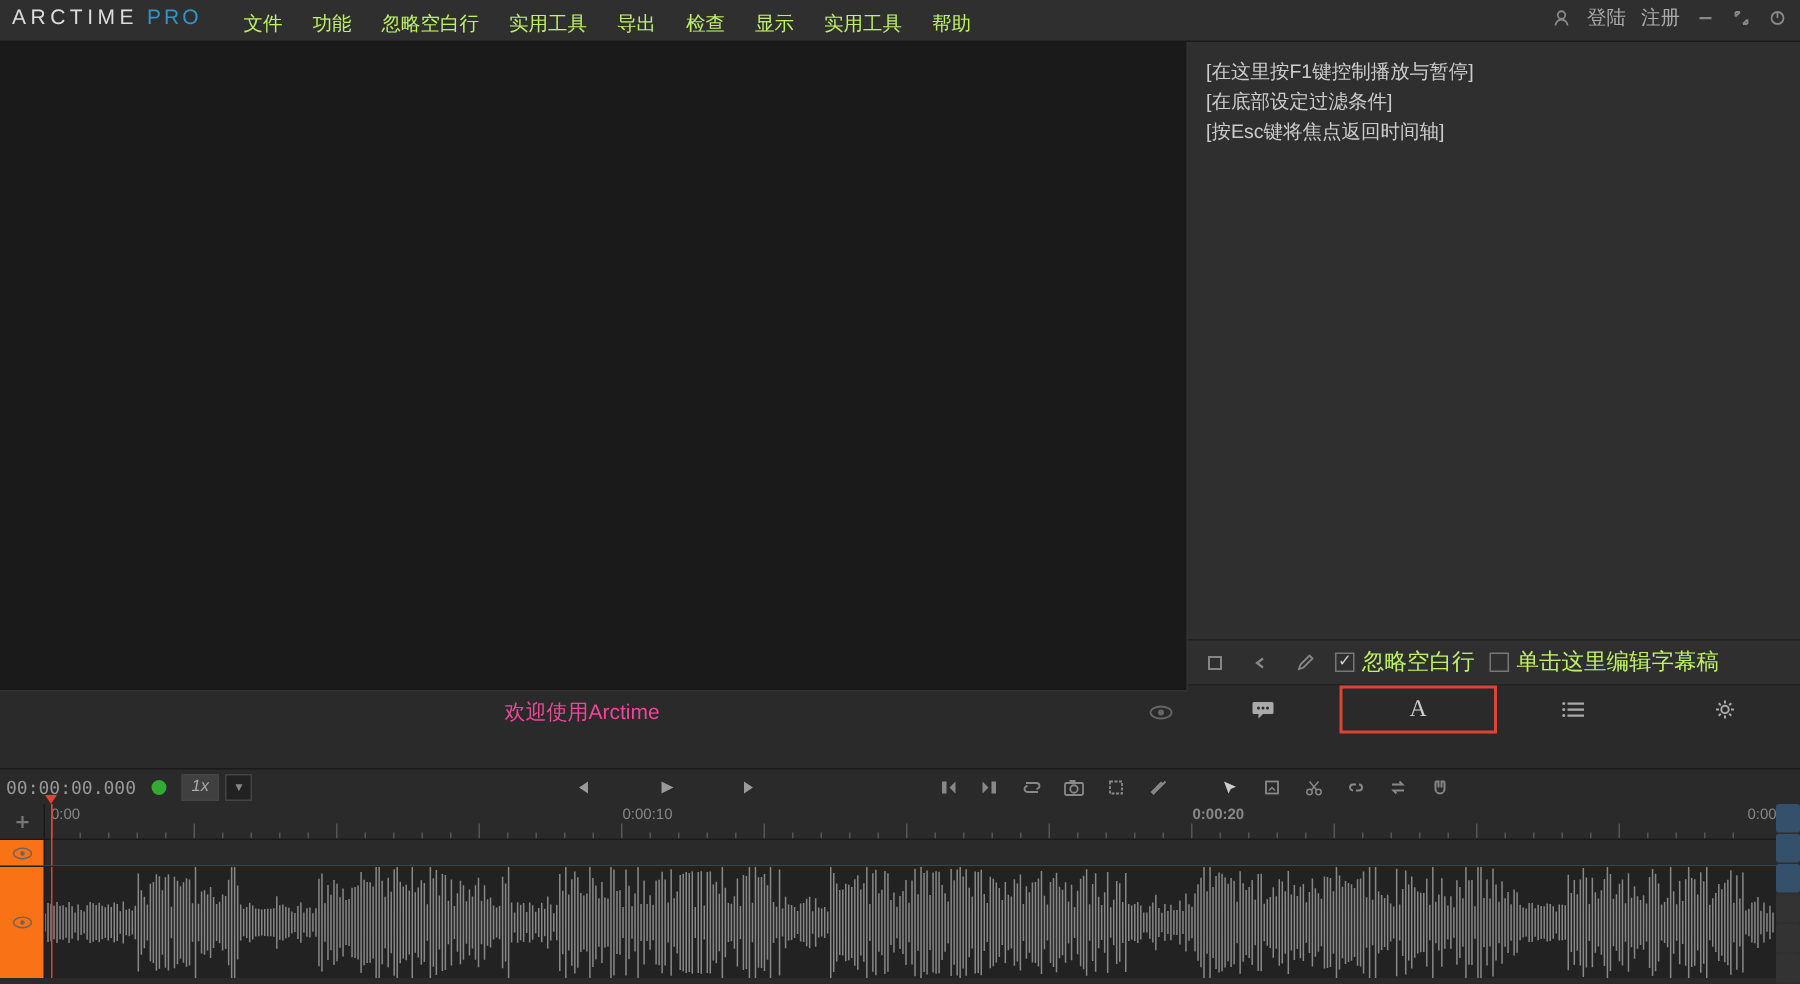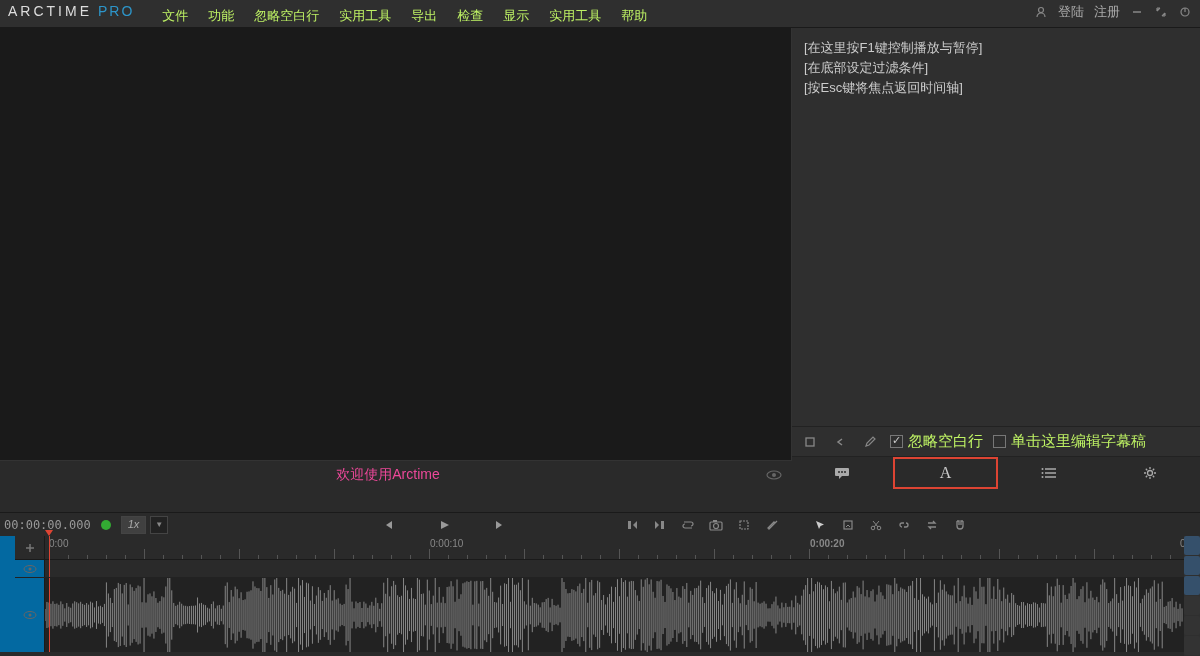--- a/index.html
+++ b/index.html
@@ -43,7 +43,7 @@
 .tb-btn { width:24px; height:22px; display:flex; align-items:center; justify-content:center; color:#888; cursor:pointer; }
 .tb-sep { width:16px; }
 
-.timeline { background:#0369a1; position:relative; height:116px;padding-left:15px; }
+.timeline { background:#f97316; position:relative; height:116px; }
 .ruler { height:24px; background:#2a2a2a; position:relative; border-bottom:1px solid #1a1a1a; display:flex; }
 .ruler-gutter { width:30px; background:#2a2a2a; display:flex; align-items:center; justify-content:center; color:#666; border-right:1px solid #1a1a1a; }
 .ruler-track { flex:1; position:relative; overflow:hidden; }

